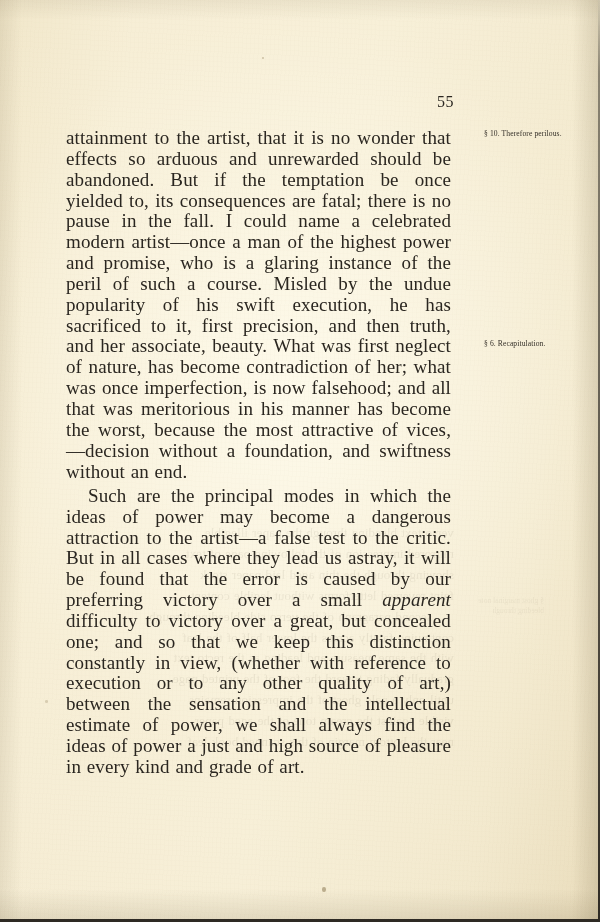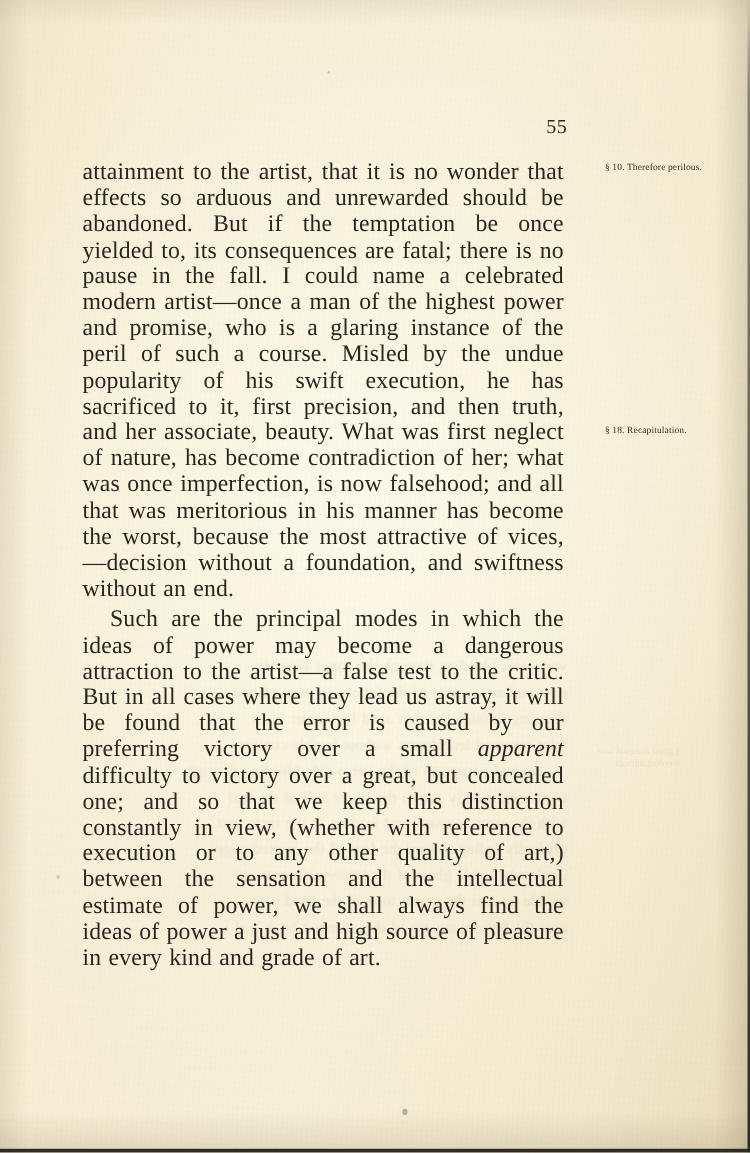--- a/index.html
+++ b/index.html
@@ -232,7 +232,7 @@
   </div>
 
   <div class="margin-note n1">§ 10. Therefore perilous.</div>
-  <div class="margin-note n2">§ 18. Recapitulation.</div>
+  <div class="margin-note n2">§ 6. Recapitulation.</div>
 
   <div class="speck s1"></div>
   <div class="speck s2"></div>

